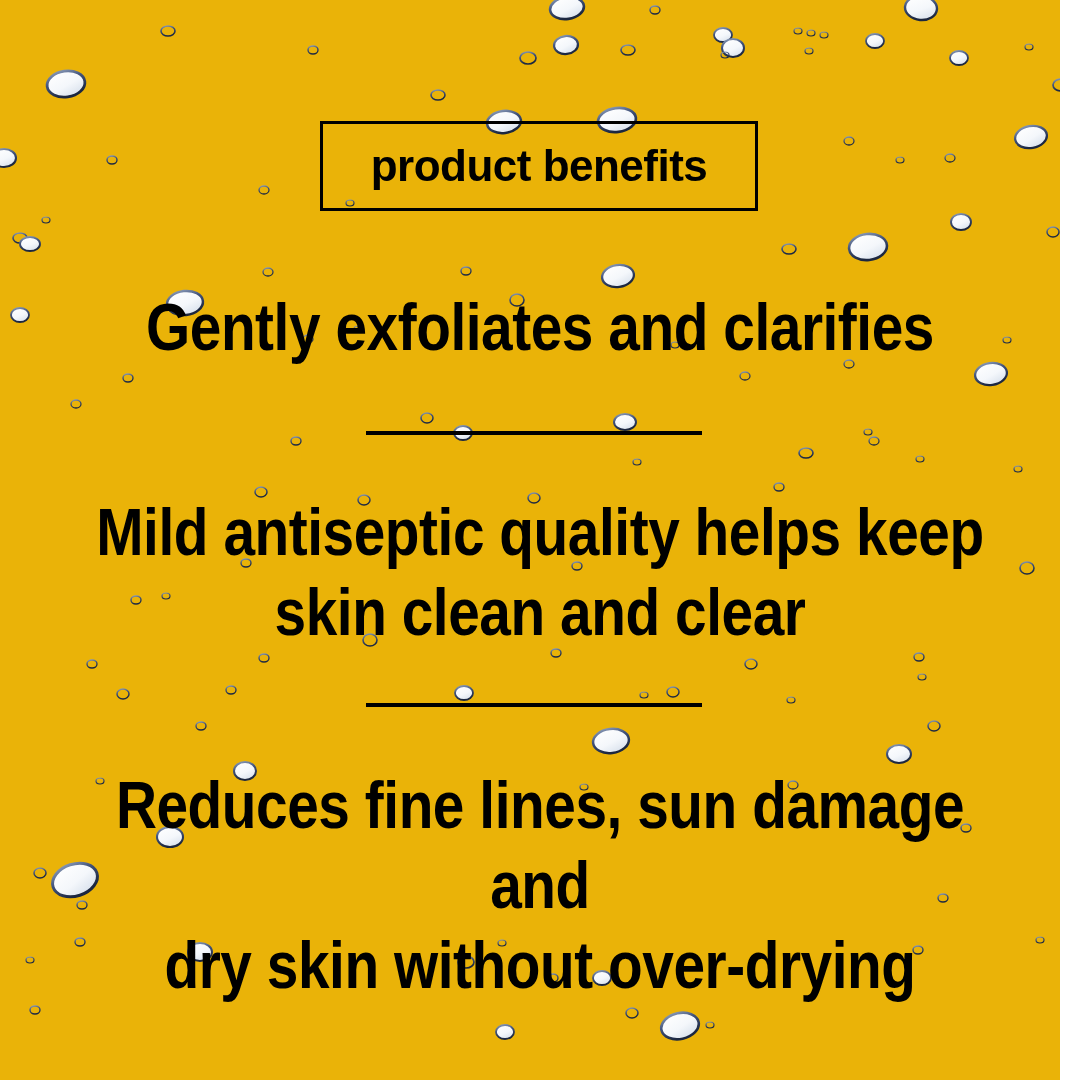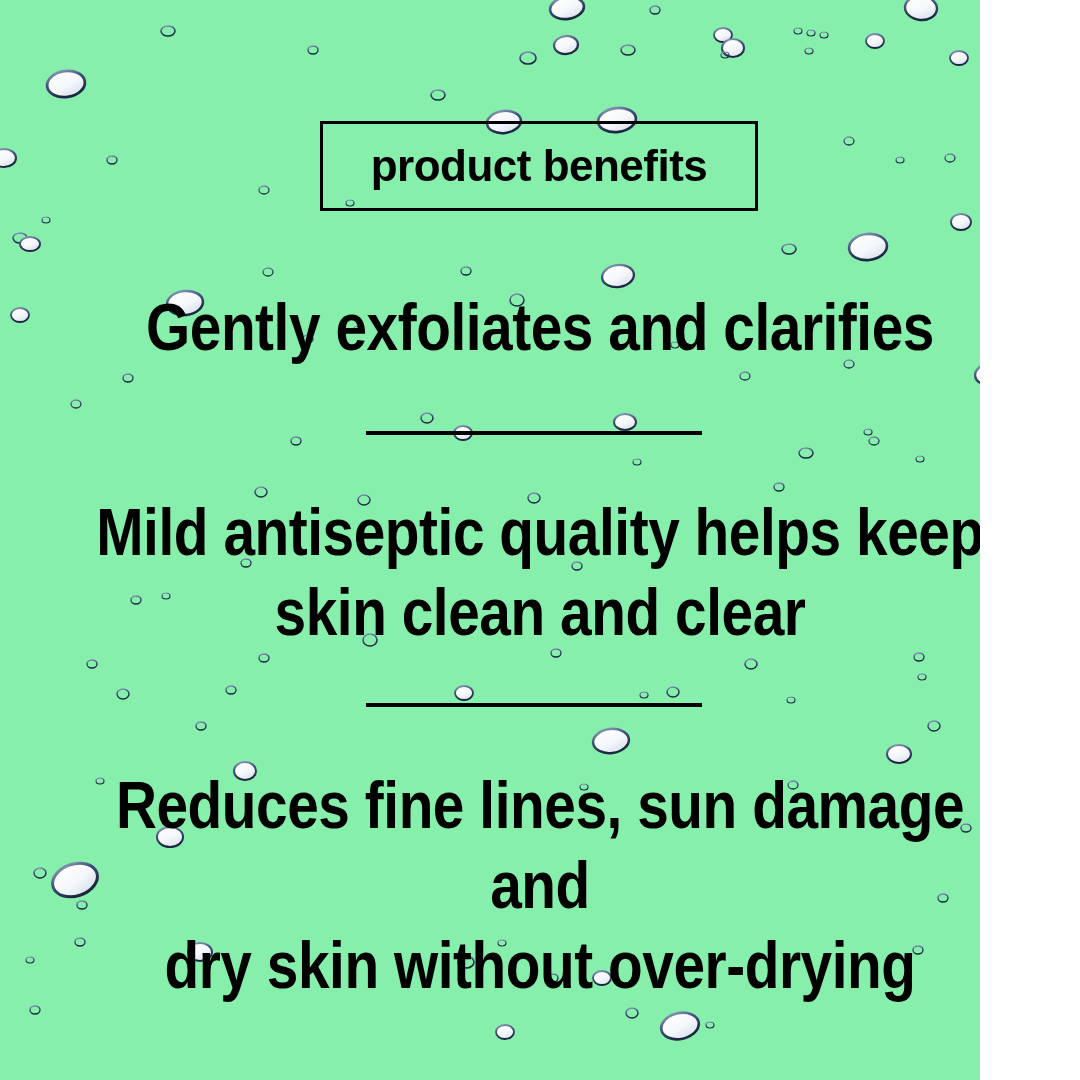--- a/index.html
+++ b/index.html
@@ -9,9 +9,9 @@
   }
   #canvas {
     position: relative;
-    width: 980px;
+    width: 1060px;
     height: 1080px;
-    background: #86efac;
+    background: #eab308;
     overflow: hidden;
     font-family: "Liberation Sans", "DejaVu Sans", sans-serif;
   }

